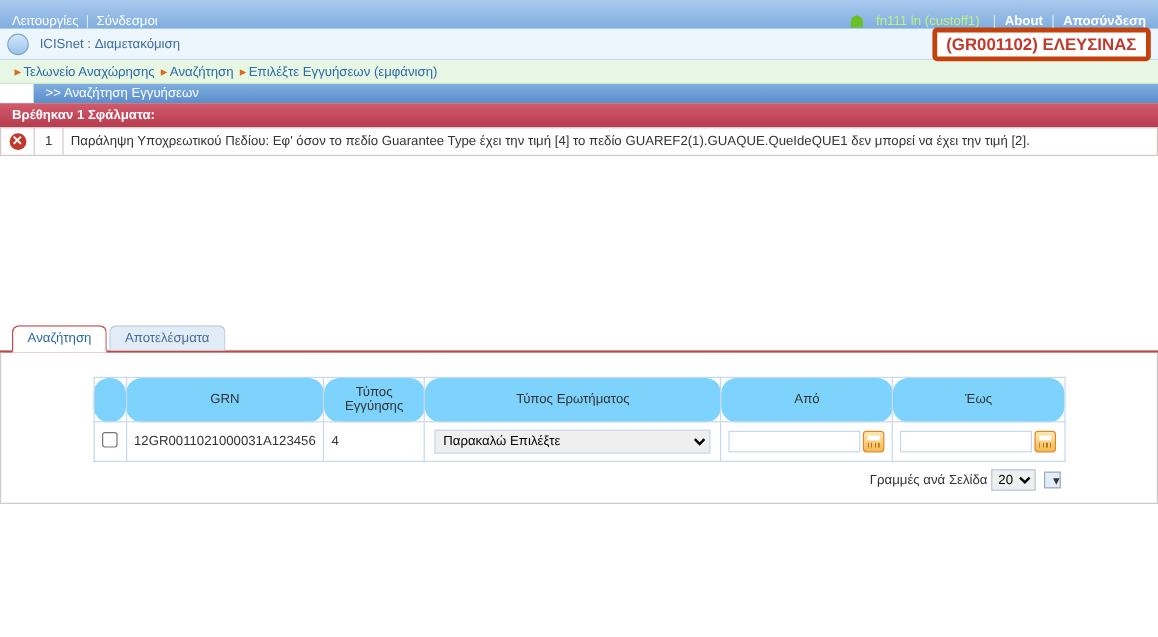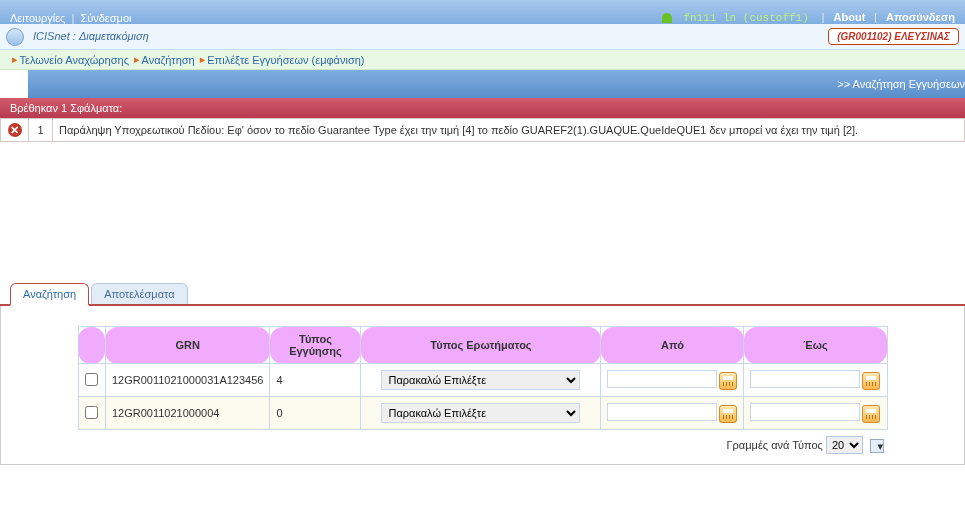--- a/index.html
+++ b/index.html
@@ -9,7 +9,7 @@
 .topbar a { color: #fff; text-decoration: none; }
 .topbar .left span { margin: 0 3px; }
 .sep { color: #fff; opacity: .7; margin: 0 6px; }
-.topbar .right span { margin: 0 4px; font-family: Liberation Mono, monospace; }
+.topbar .right span { margin: 0 4px; }
 .topbar .right .user { color: #bdf27e; }
 .topbar .right .about, .topbar .right .logout { font-weight: bold; }
 .user-icon { display: inline-block; width: 10px; height: 10px; background: #6ac123; border-radius: 50% 50% 0 0; margin-right: 4px; vertical-align: middle; }

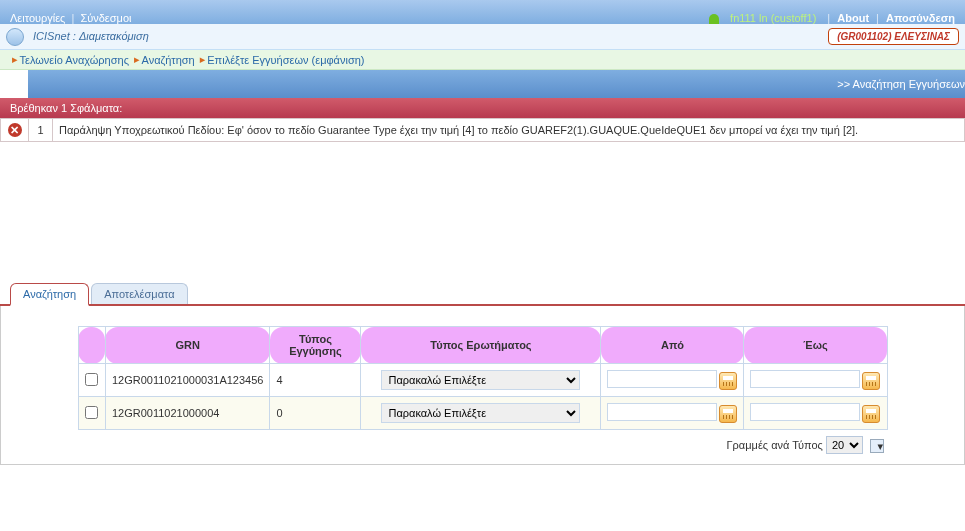--- a/index.html
+++ b/index.html
@@ -14,7 +14,7 @@
 .topbar .right .about, .topbar .right .logout { font-weight: bold; }
 .user-icon { display: inline-block; width: 10px; height: 10px; background: #6ac123; border-radius: 50% 50% 0 0; margin-right: 4px; vertical-align: middle; }
 
-.appbar { background: #edf5fd; height: 26px; display: flex; align-items: center; padding: 0 6px; border-bottom: 1px solid #c4dff6; justify-content: space-between; font-style: italic; }
+.appbar { background: #edf5fd; height: 26px; display: flex; align-items: center; padding: 0 6px; border-bottom: 1px solid #c4dff6; justify-content: space-between; }
 .appbar .title { color: #3c6ea1; font-weight: normal; }
 .globe { display: inline-block; width: 18px; height: 18px; border: 1px solid #7ba6d0; border-radius: 50%; background: linear-gradient(#d2e7fb,#9dc2e8); margin-right: 6px; vertical-align: middle; }
 .office-tag { background: #fff; border: 1px solid #c2410c; border-radius: 4px; padding: 2px 8px; color: #c0392b; font-weight: bold; font-size: 10px; }

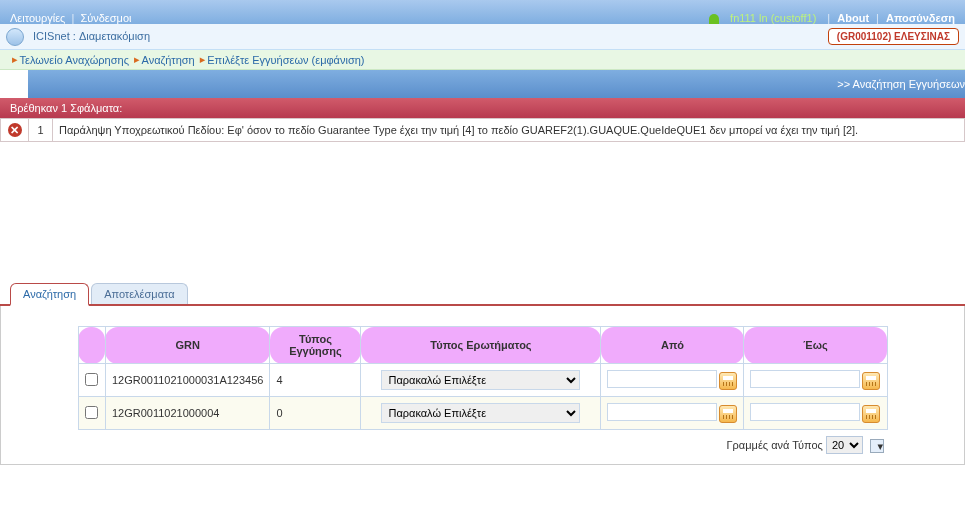--- a/index.html
+++ b/index.html
@@ -17,7 +17,7 @@
 .appbar { background: #edf5fd; height: 26px; display: flex; align-items: center; padding: 0 6px; border-bottom: 1px solid #c4dff6; justify-content: space-between; }
 .appbar .title { color: #3c6ea1; font-weight: normal; }
 .globe { display: inline-block; width: 18px; height: 18px; border: 1px solid #7ba6d0; border-radius: 50%; background: linear-gradient(#d2e7fb,#9dc2e8); margin-right: 6px; vertical-align: middle; }
-.office-tag { background: #fff; border: 1px solid #c2410c; border-radius: 4px; padding: 2px 8px; color: #c0392b; font-weight: bold; font-size: 10px; }
+.office-tag { background: #fff; border: 4px solid #c2410c; border-radius: 4px; padding: 2px 8px; color: #c0392b; font-weight: bold; font-size: 14px; }
 
 .crumbbar { background: #e8f7e4; height: 20px; display: flex; align-items: center; padding: 0 10px; border-bottom: 1px solid #cce8c4; }
 .crumbbar .arrow { color: #d96a1f; margin: 0 2px; }

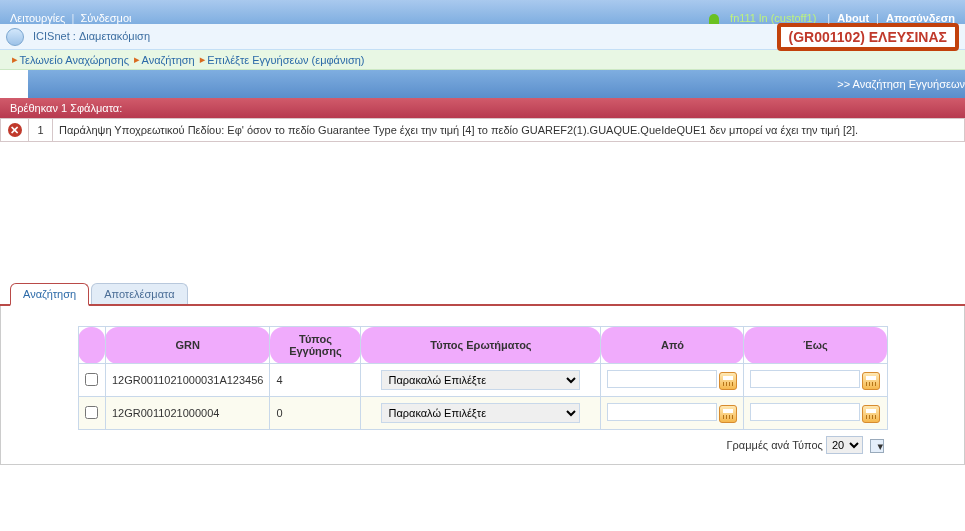--- a/index.html
+++ b/index.html
@@ -23,7 +23,7 @@
 .crumbbar .arrow { color: #d96a1f; margin: 0 2px; }
 .crumbbar a { color: #2c6aa8; text-decoration: none; }
 
-.sectionbar { background: linear-gradient(#7faee0,#5a8ecb); height: 28px; display: flex; align-items: center; justify-content: flex-end; padding: 0 0 0 10px; color: #fff; margin-left: 28px; }
+.sectionbar { background: linear-gradient(#7faee0,#5a8ecb); height: 16px; display: flex; align-items: center; justify-content: space-between; padding: 0 0 0 10px; color: #fff; margin-left: 28px; }
 .sectionbar .title { font-weight: normal; }
 .sectionbar .actions { display: flex; height: 100%; }
 .sectionbar .btn { padding: 0 12px; display: flex; align-items: center; color: #fff; border-left: 1px solid #88b2dd; cursor: pointer; }

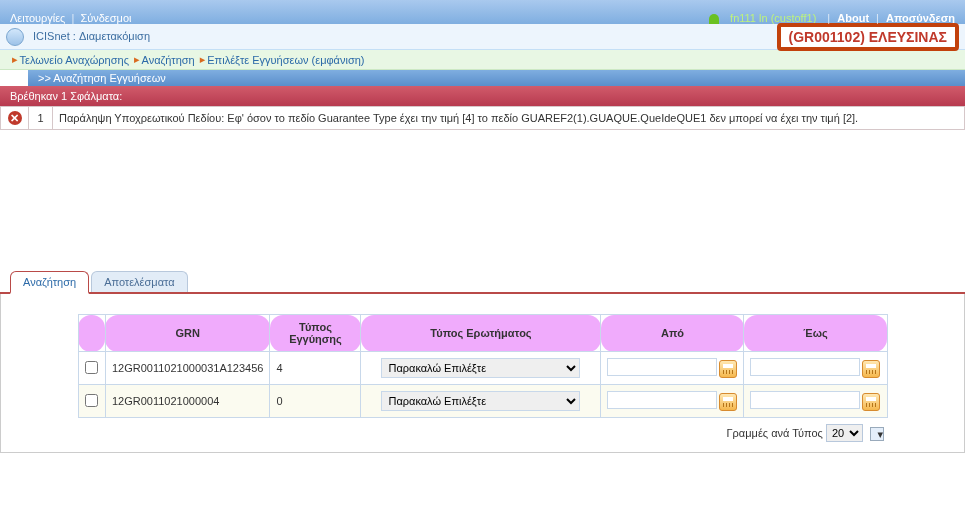--- a/index.html
+++ b/index.html
@@ -29,7 +29,7 @@
 .sectionbar .btn { padding: 0 12px; display: flex; align-items: center; color: #fff; border-left: 1px solid #88b2dd; cursor: pointer; }
 .sectionbar .btn.primary { background: #6a99cc; }
 
-.errhead { background: linear-gradient(#d15b6b,#b73a4f); color: #fff; height: 20px; display: flex; align-items: center; padding: 0 10px; font-weight: normal; }
+.errhead { background: linear-gradient(#d15b6b,#b73a4f); color: #fff; height: 20px; display: flex; align-items: center; padding: 0 10px; font-weight: bold; }
 .errtable { width: 100%; border-collapse: collapse; }
 .errtable td { border: 1px solid #d6c7c9; padding: 4px 6px; vertical-align: middle; background: #fff; }
 .err-icon { display: inline-block; width: 14px; height: 14px; border-radius: 50%; background: #c0392b; color: #fff; text-align: center; line-height: 14px; font-weight: bold; }

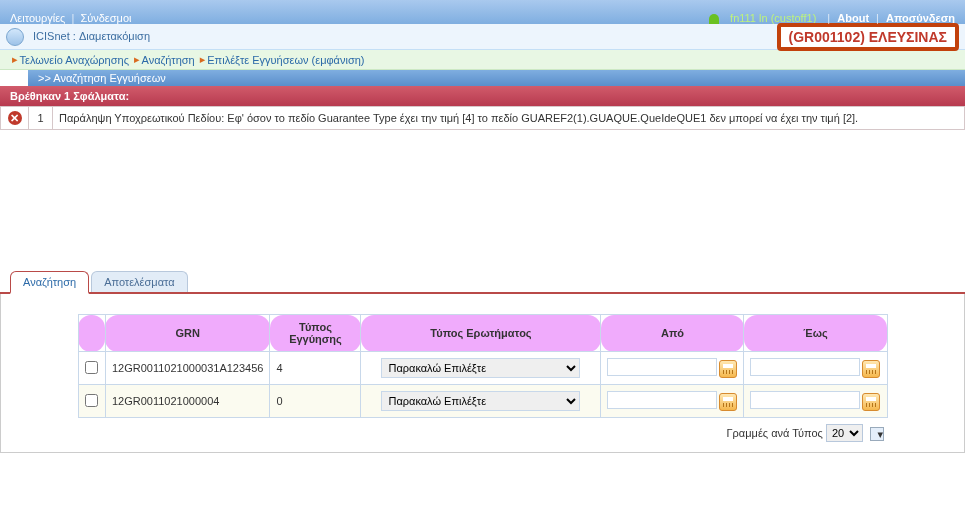--- a/index.html
+++ b/index.html
@@ -42,7 +42,7 @@
 
 .grid { margin: 0 auto; border: 1px solid #b8c8dc; border-collapse: collapse; width: 810px; }
 .grid th, .grid td { border: 1px solid #c8d8ea; padding: 6px; text-align: center; background: #fff; }
-.grid th { background: #f0abfc; color: #333; font-weight: bold; border-radius: 13px; }
+.grid th { background: #7dd3fc; color: #333; font-weight: normal; border-radius: 13px; }
 .grid tr.odd td { background: #fbfbf0; }
 .grid td.left { text-align: left; }
 .grid input.dt { width: 110px; border: 1px solid #c8d8ea; padding: 2px 4px; }

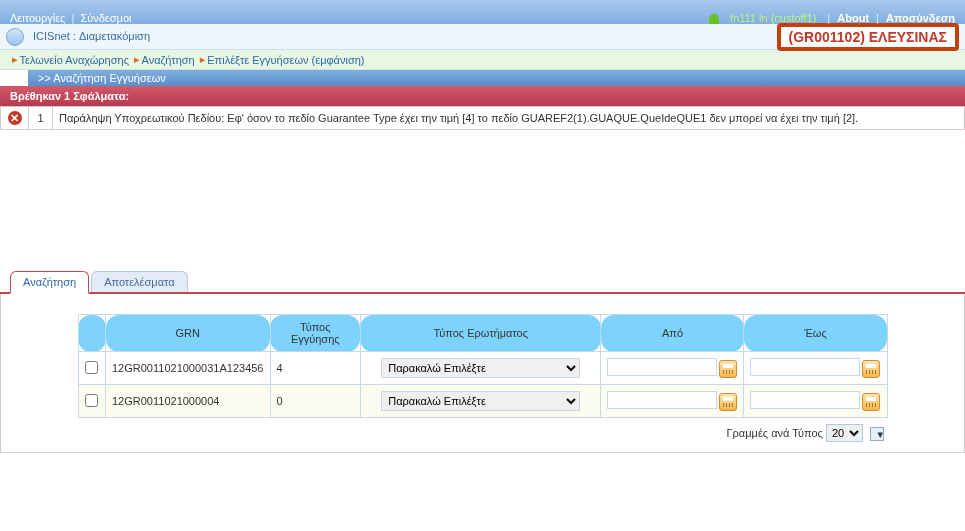--- a/index.html
+++ b/index.html
@@ -46,7 +46,7 @@
 .grid tr.odd td { background: #fbfbf0; }
 .grid td.left { text-align: left; }
 .grid input.dt { width: 110px; border: 1px solid #c8d8ea; padding: 2px 4px; }
-.grid select { width: 199px; border: 1px solid #c8d8ea; padding: 2px; }
+.grid select { width: 230px; border: 1px solid #c8d8ea; padding: 2px; }
 .cal-btn { display: inline-block; width: 18px; height: 18px; border: 1px solid #d78b2f; background: linear-gradient(#ffe8b3,#f5b84e); border-radius: 3px; vertical-align: middle; margin-left: 2px; position: relative; }
 .cal-btn::before { content: ''; position: absolute; left: 3px; right: 3px; top: 3px; height: 4px; background: #fff; }
 .cal-btn::after { content: ''; position: absolute; left: 3px; right: 3px; bottom: 3px; top: 9px; background: repeating-linear-gradient(90deg,#b57519 0 1px,transparent 1px 3px); }

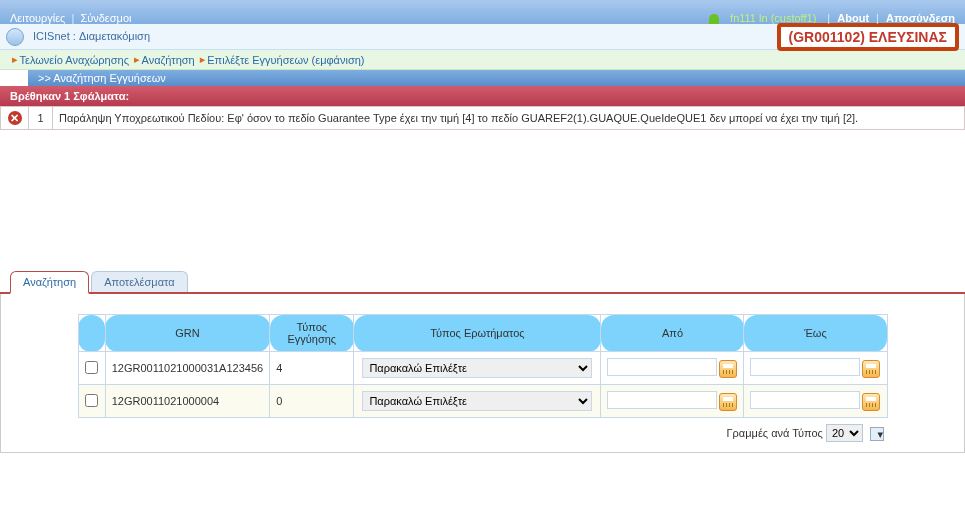--- a/index.html
+++ b/index.html
@@ -133,14 +133,6 @@
       <td class="datecell"><input class="dt" style=""><span class="cal-btn"></span></td>
     </tr>
 
-    <tr class="odd">
-      <td><input type="checkbox" style=""></td>
-      <td class="left">12GR0011021000004</td>
-      <td class="left">0</td>
-      <td><select><option>Παρακαλώ Επιλέξτε</option></select></td>
-      <td class="datecell"><input class="dt" style=""><span class="cal-btn"></span></td>
-      <td class="datecell"><input class="dt" style=""><span class="cal-btn"></span></td>
-    </tr>
   </tbody>
     </table>
 

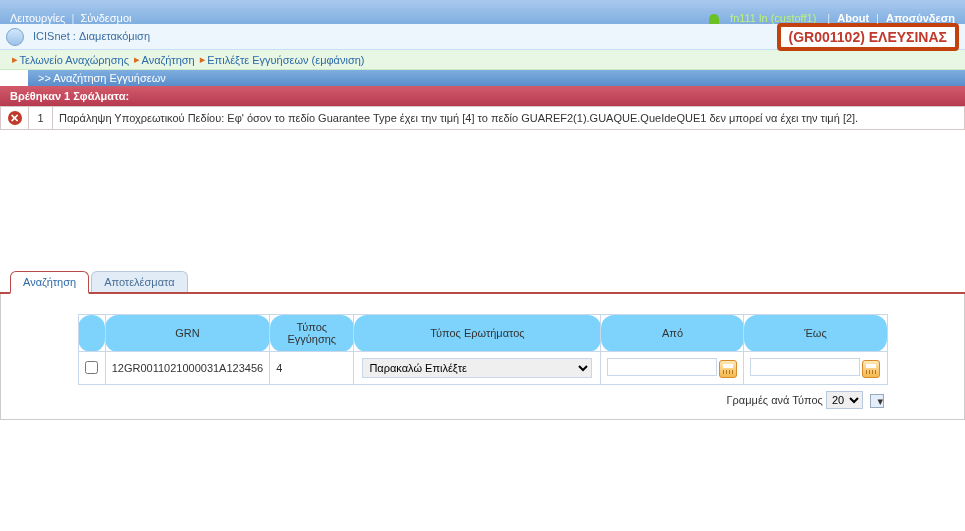--- a/index.html
+++ b/index.html
@@ -137,7 +137,7 @@
     </table>
 
   <div class="pager">
-    <span>Γραμμές ανά Τύπος</span>
+    <span>Γραμμές ανά Σελίδα</span>
     <select><option>20</option></select>
     <span style="display:inline-block;width:14px;height:14px;border:1px solid #9ab;background:#e4eefa;vertical-align:middle;margin-left:4px;">▾</span>
   </div>

